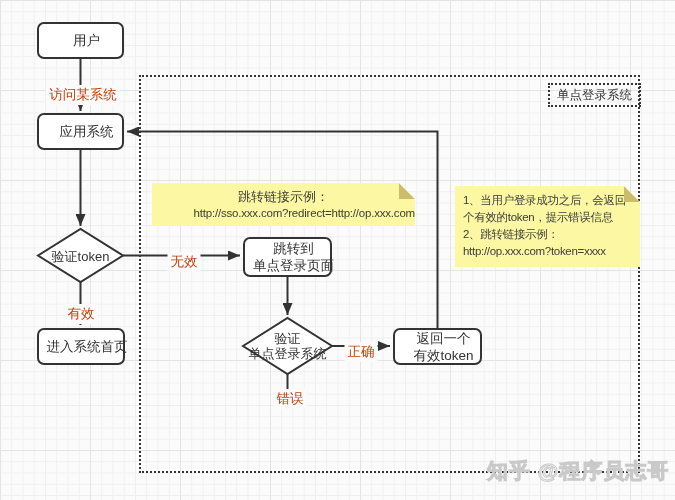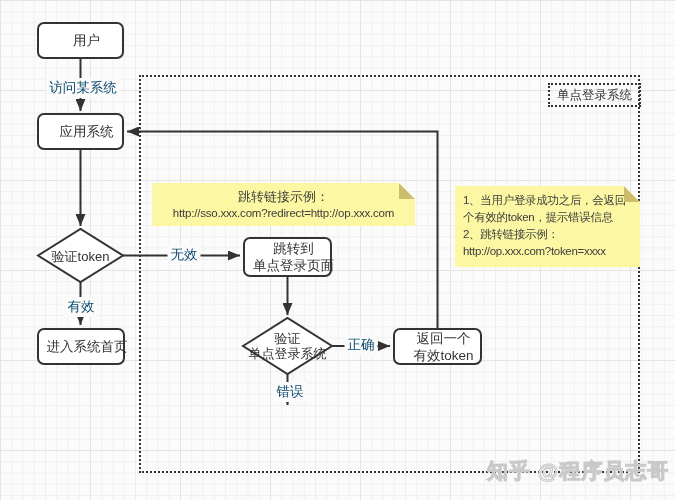--- a/index.html
+++ b/index.html
@@ -41,7 +41,7 @@
   }
   .edge-label{
     position:absolute;transform:translate(-50%,-50%);
-    background:#fbfbfb;padding:1px 3px;font-size:13.5px;color:#0c4a6e;white-space:nowrap;
+    background:#fbfbfb;padding:1px 3px;font-size:13.5px;color:#c2410c;white-space:nowrap;margin-top:7px;
   }
   .note{
     position:absolute;background:#fbf7a2;color:#3d3d3d;box-sizing:border-box;

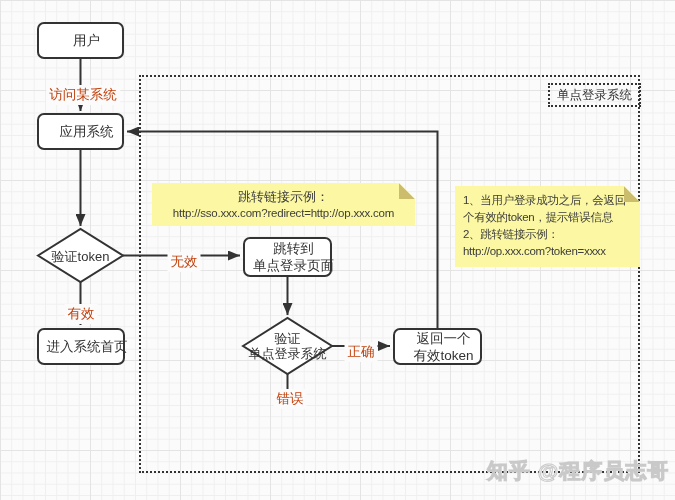--- a/index.html
+++ b/index.html
@@ -50,7 +50,7 @@
   .note .fold{position:absolute;top:0;right:0;}
   .note1{left:152px;top:183px;width:263px;height:43px;text-align:center;padding-top:5px;}
   .note1 .l1{display:block;font-size:13px;line-height:17px;}
-  .note1 .l2{display:block;font-size:11.5px;line-height:17px;letter-spacing:-0.2px;}
+  .note1 .l2{display:block;font-size:11.5px;line-height:17px;letter-spacing:-0.2px;text-align:right;}
   .note2{left:455px;top:186px;width:185px;height:81px;text-align:left;padding:6px 5px 0 8px;}
   .note2 span{display:block;font-size:11.5px;line-height:17px;letter-spacing:-0.3px;white-space:nowrap;}
   .watermark{

